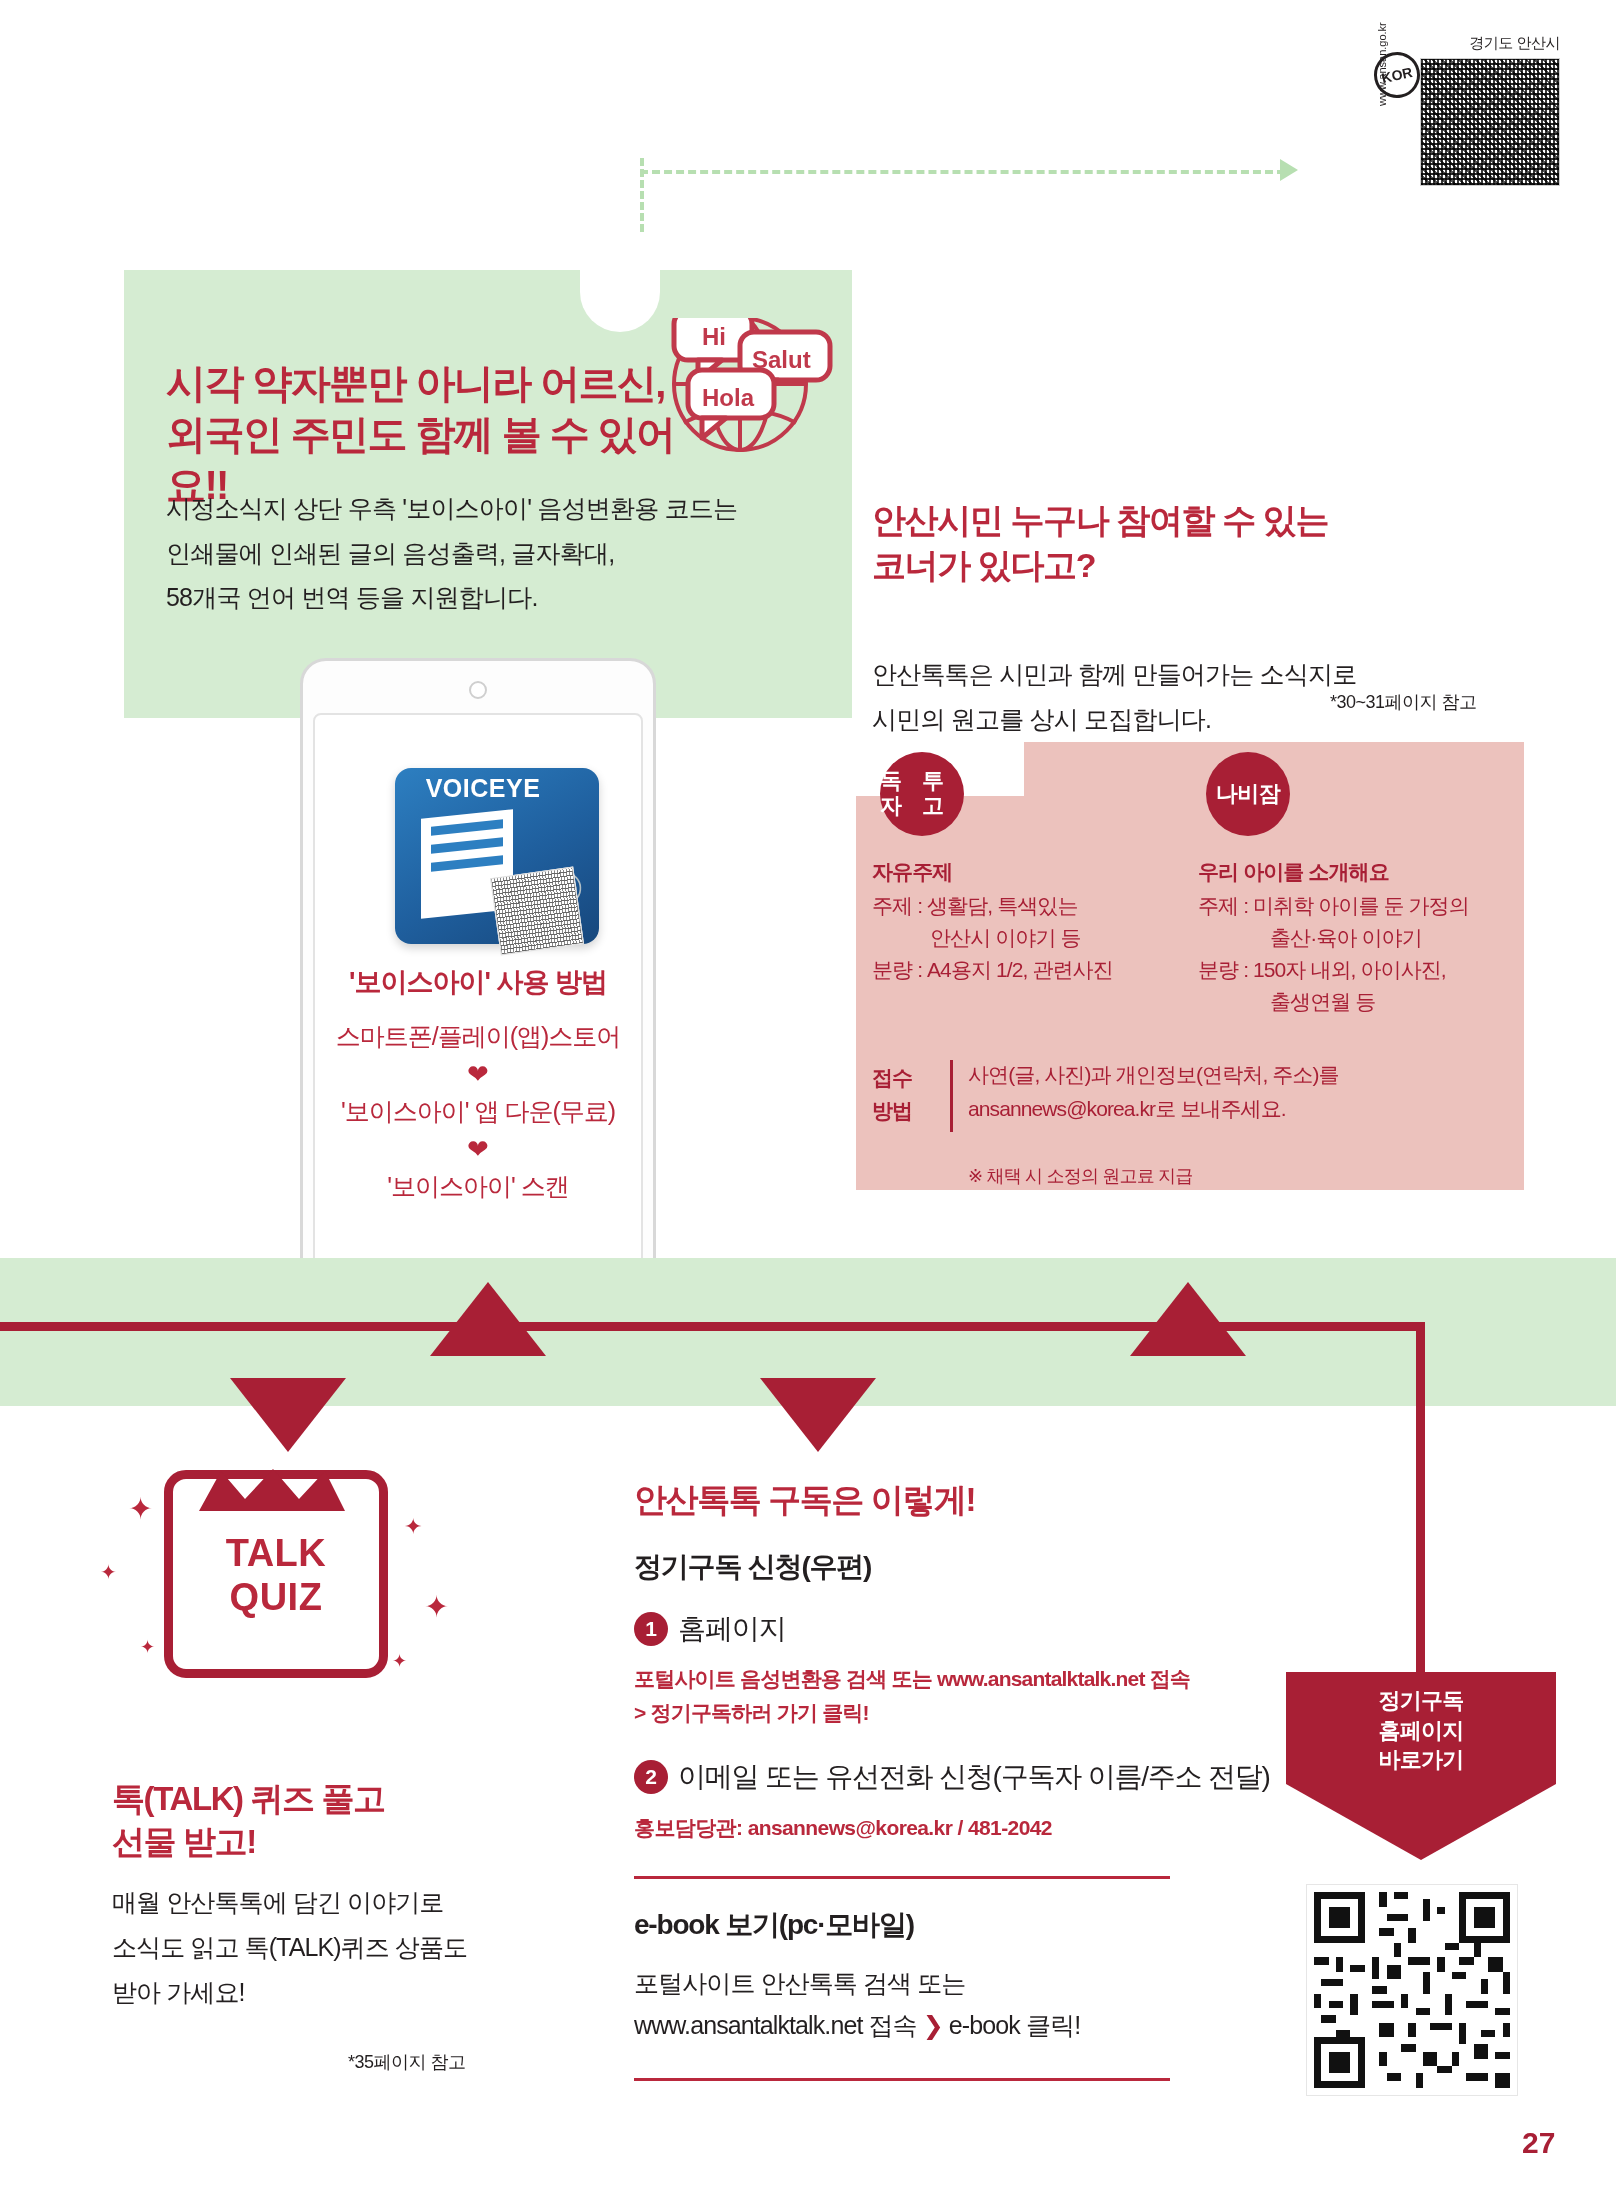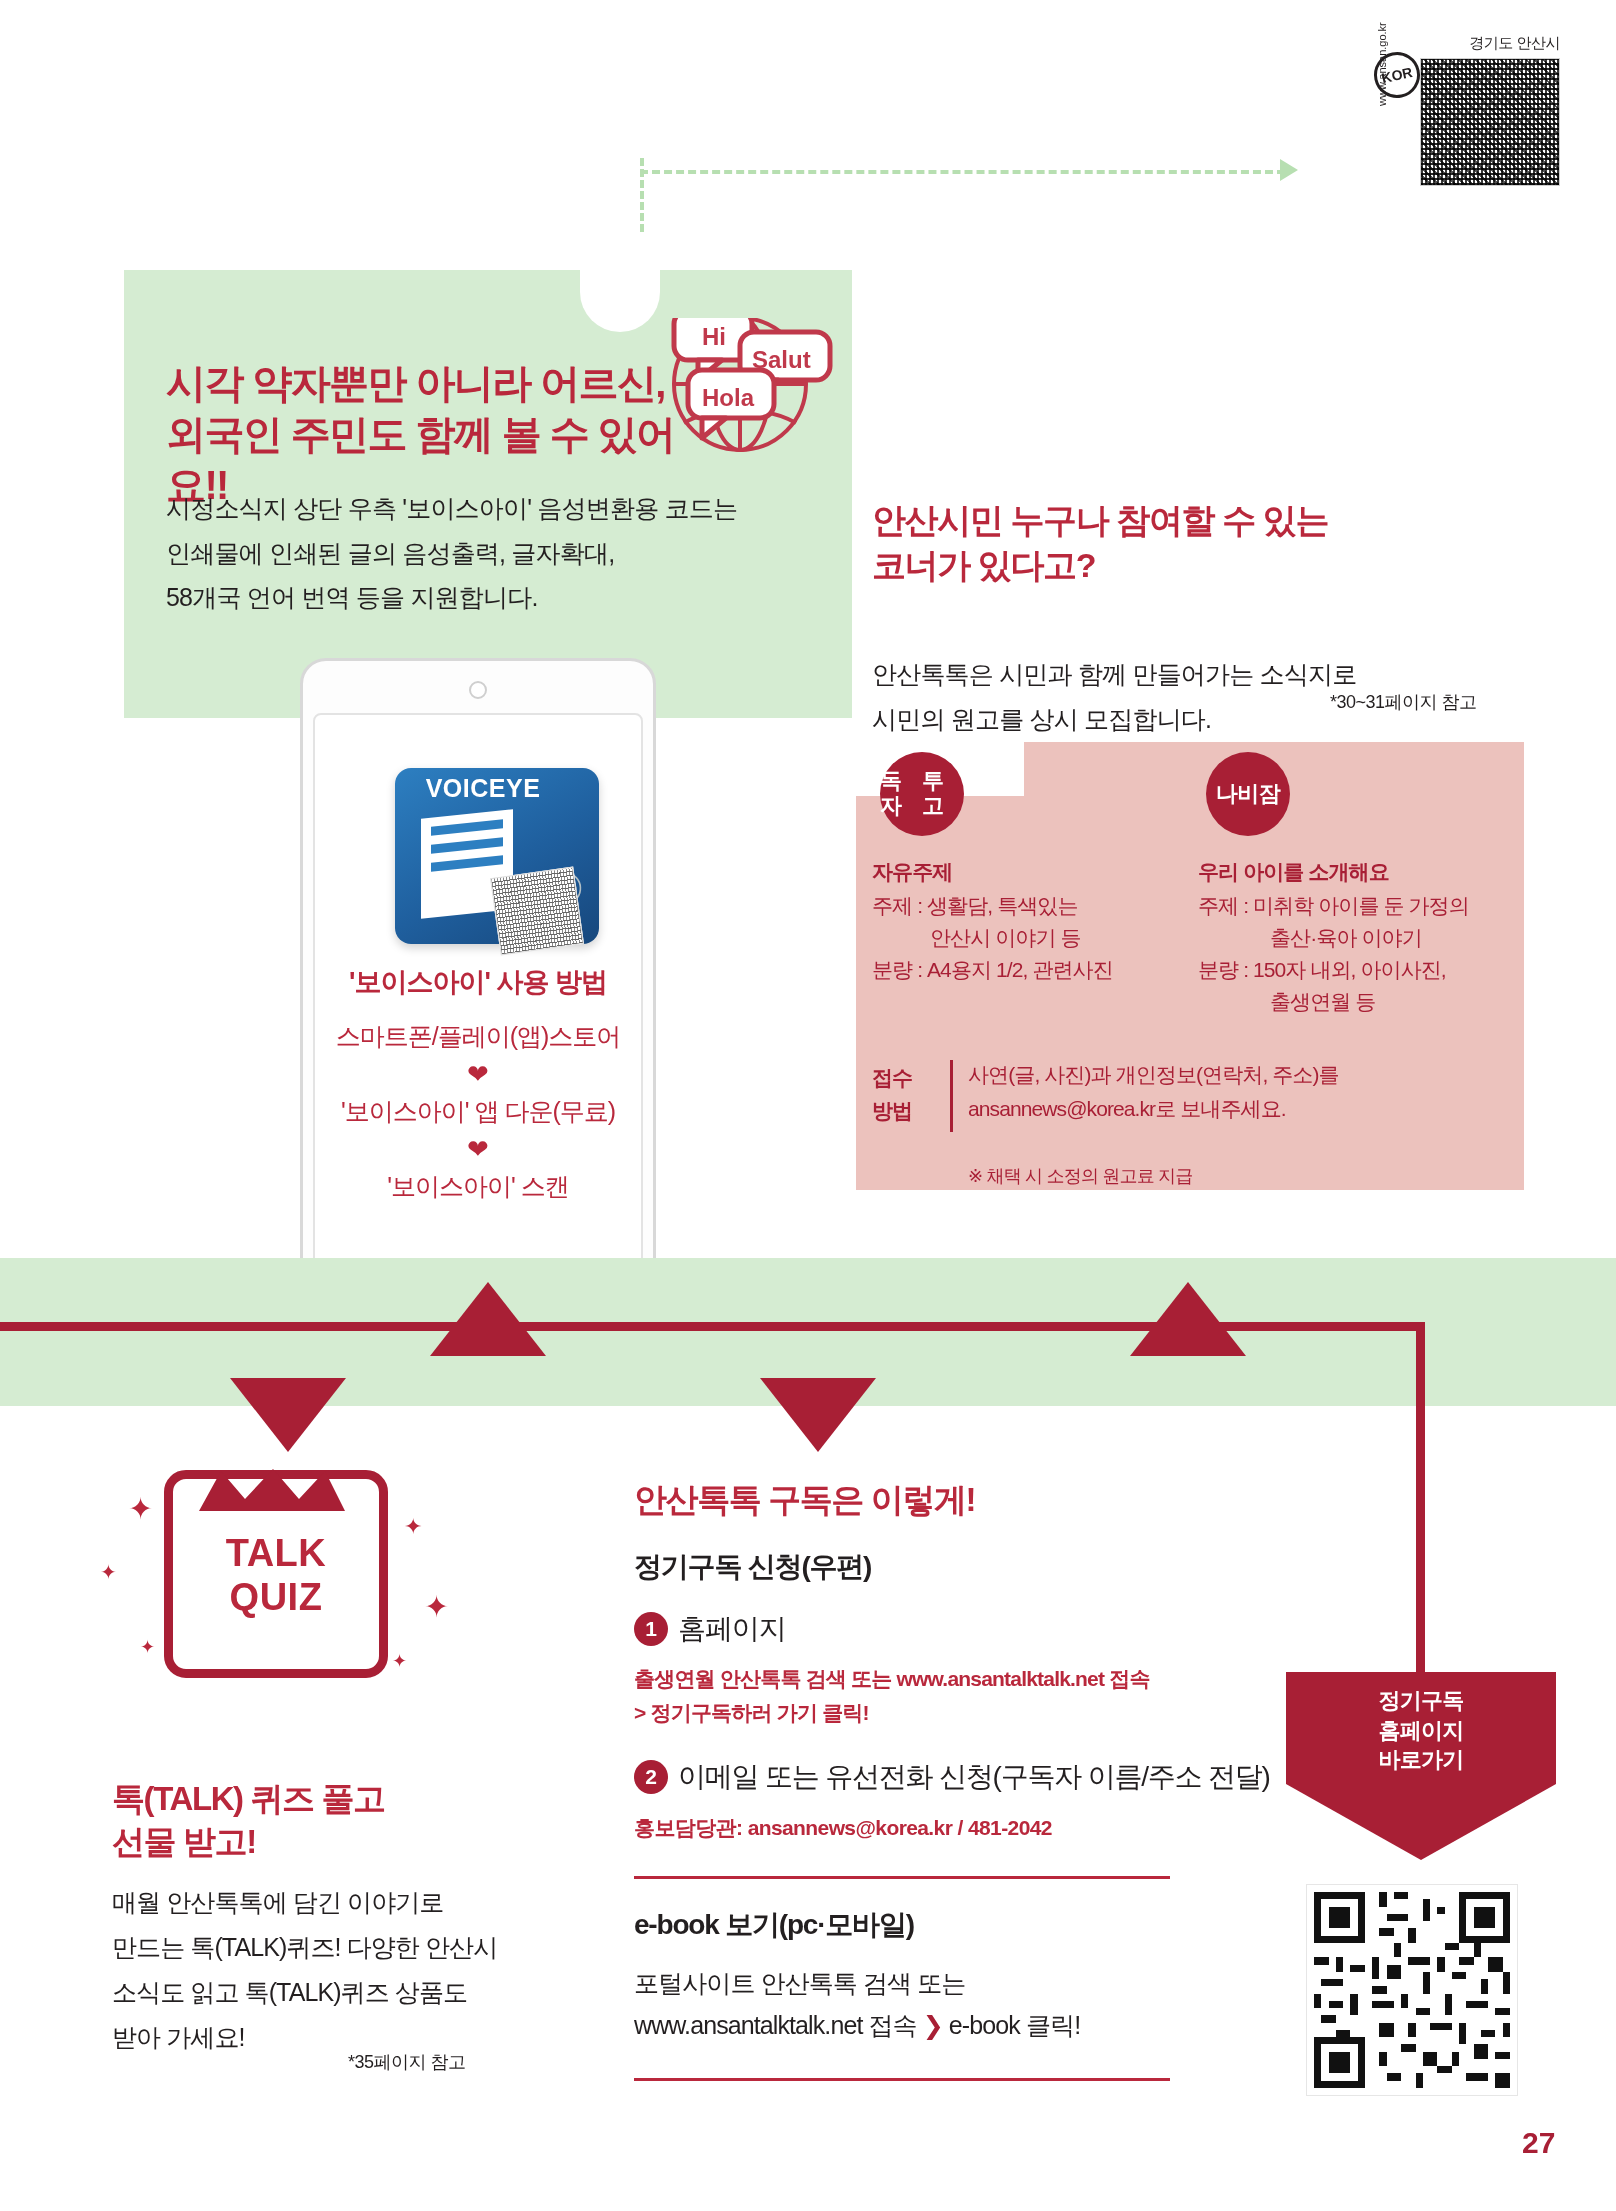--- a/index.html
+++ b/index.html
@@ -437,7 +437,7 @@
 <div class="abs num-badge" id="n1">1</div>
 <div class="abs" id="sub-i1">홈페이지</div>
 <div class="abs" id="sub-i1d">
-  <div>출생연월 안산톡톡 검색 또는 www.ansantalktalk.net 접속</div>
+  <div>포털사이트 음성변환용 검색 또는 www.ansantalktalk.net 접속</div>
   <div>&gt; 정기구독하러 가기 클릭!</div>
 </div>
 

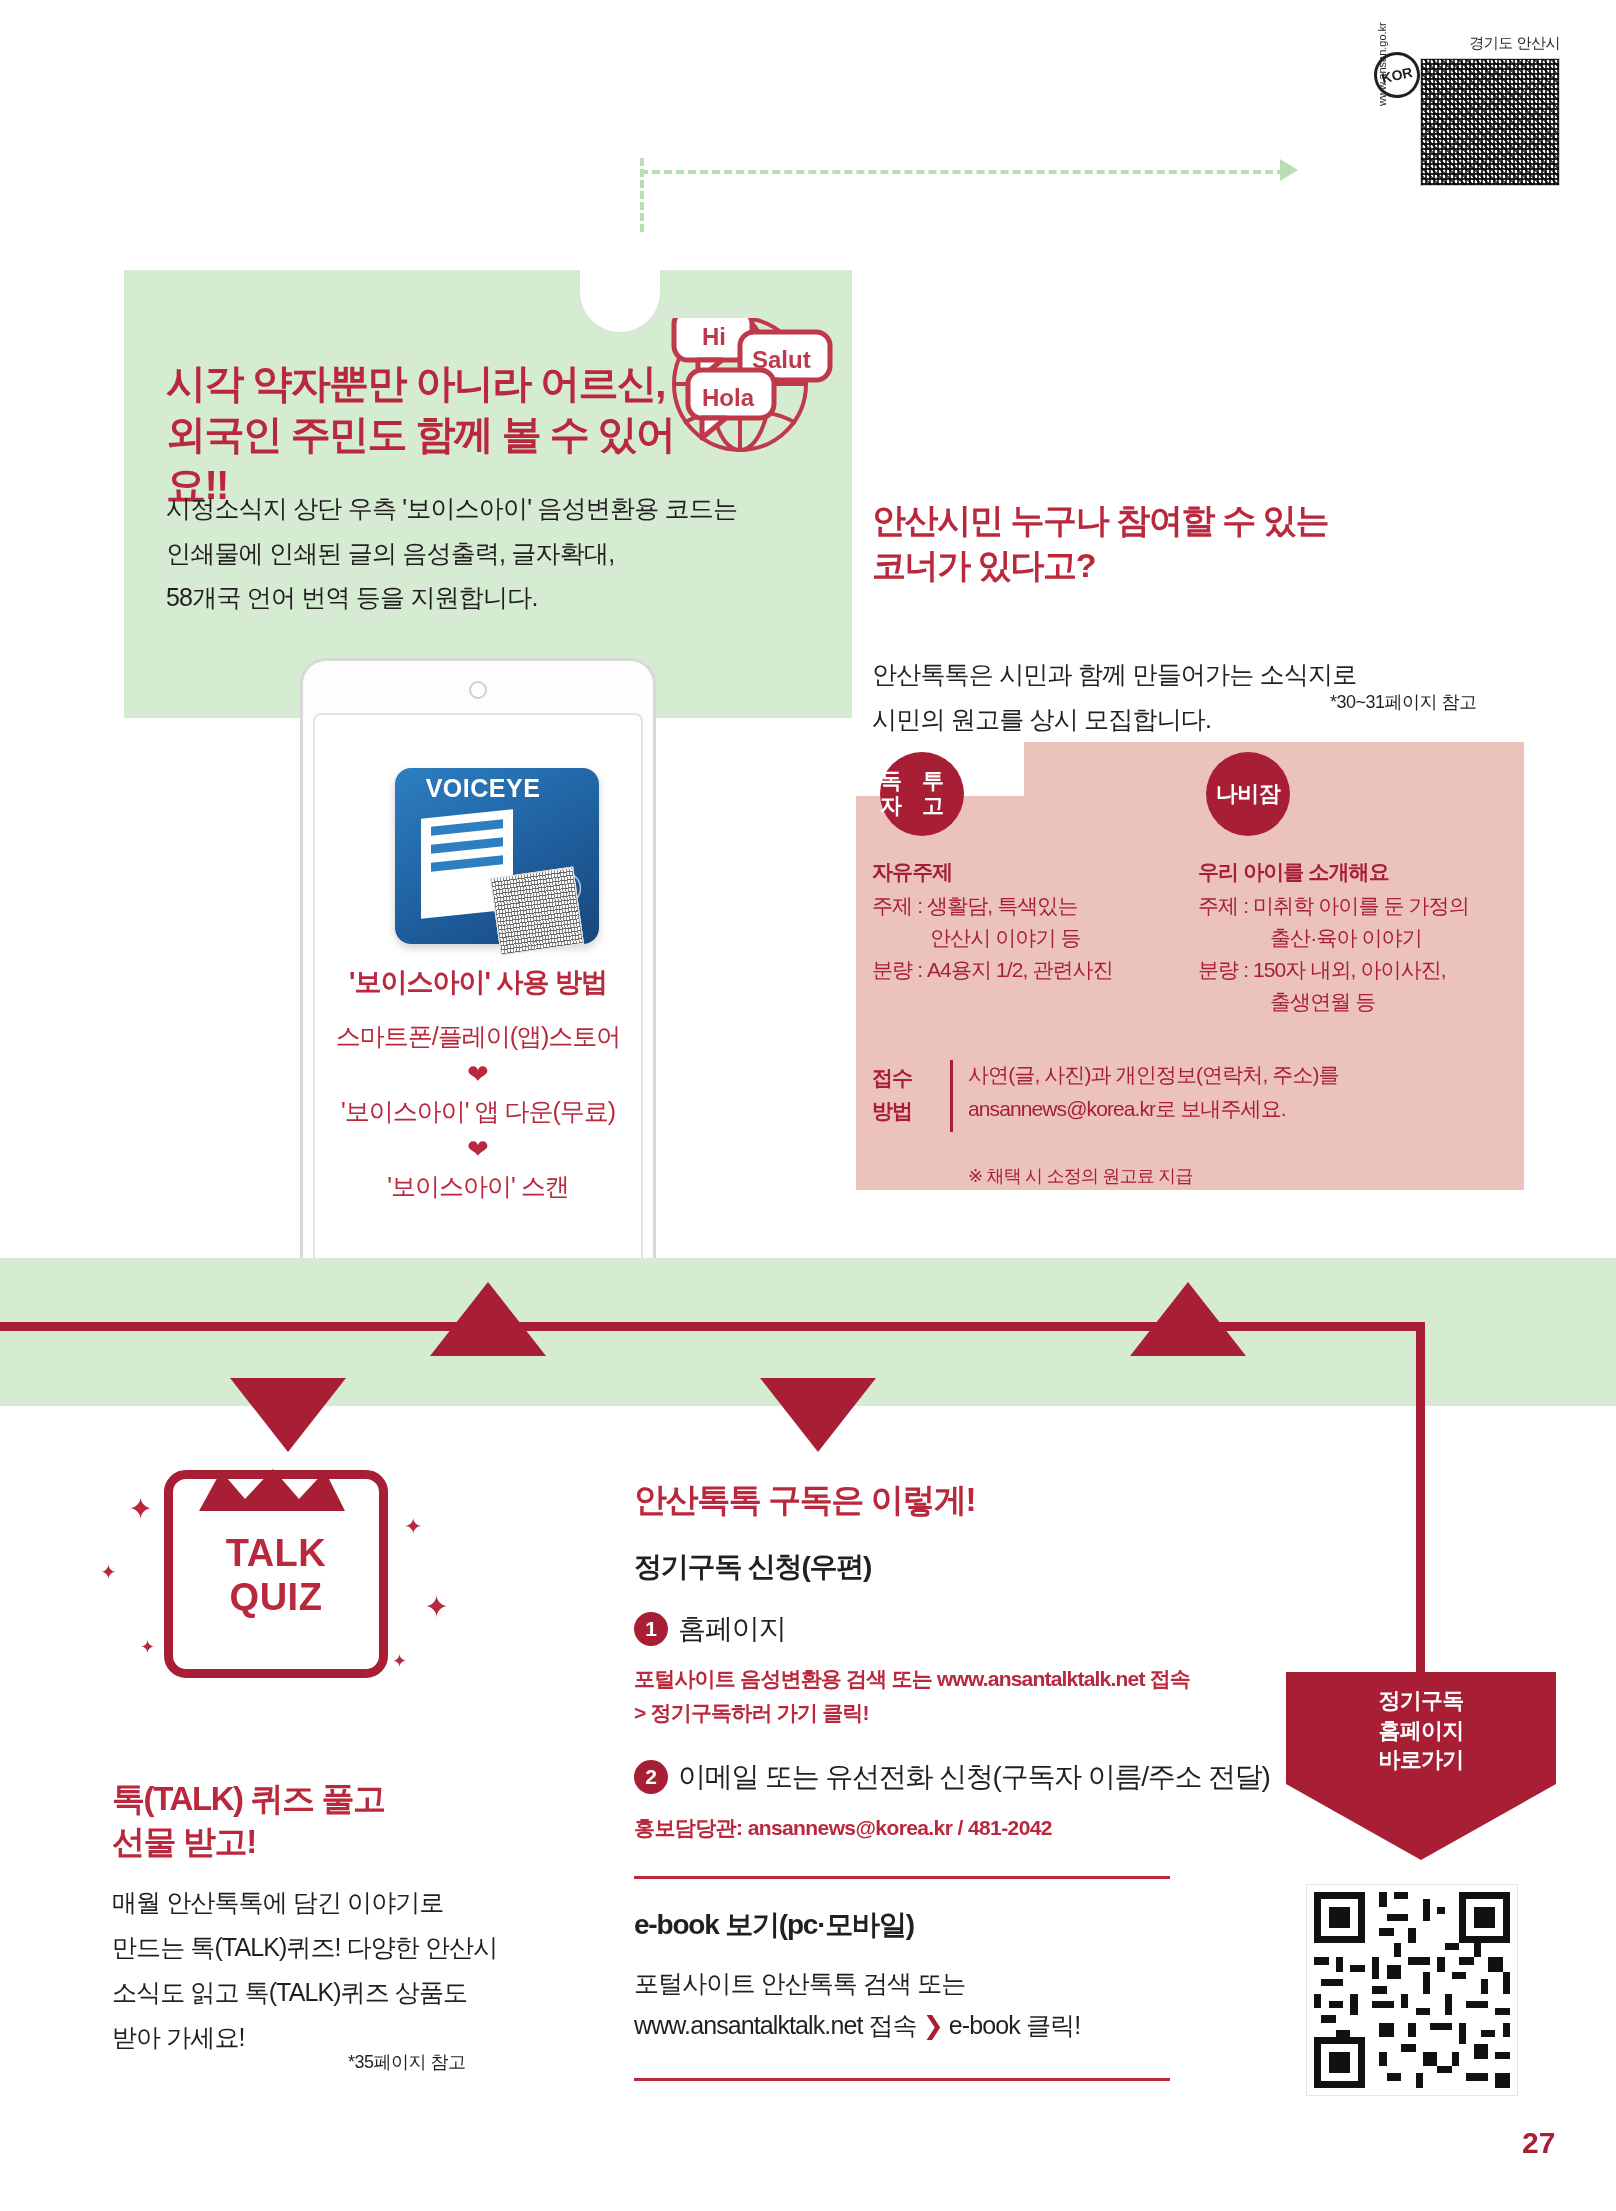--- a/index.html
+++ b/index.html
@@ -425,7 +425,6 @@
 </div>
 <div class="abs" id="quiz-body">
   <div>매월 안산톡톡에 담긴 이야기로</div>
-  <div>만드는 톡(TALK)퀴즈! 다양한 안산시</div>
   <div>소식도 읽고 톡(TALK)퀴즈 상품도</div>
   <div>받아 가세요!</div>
 </div>

